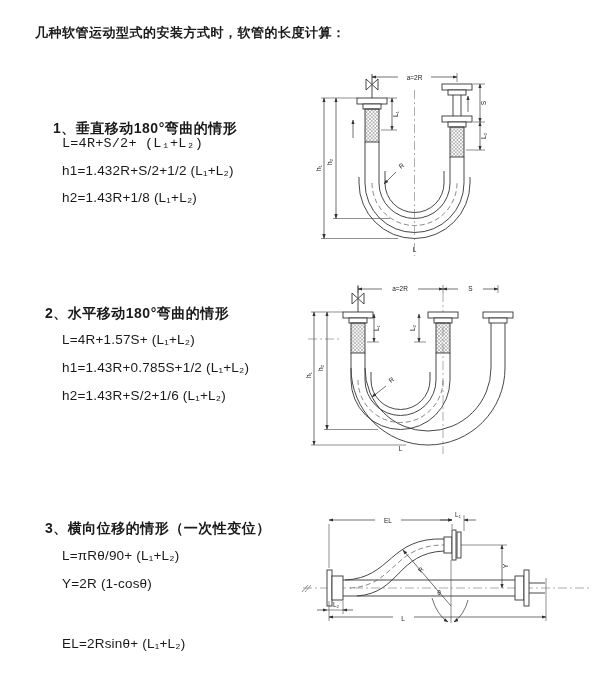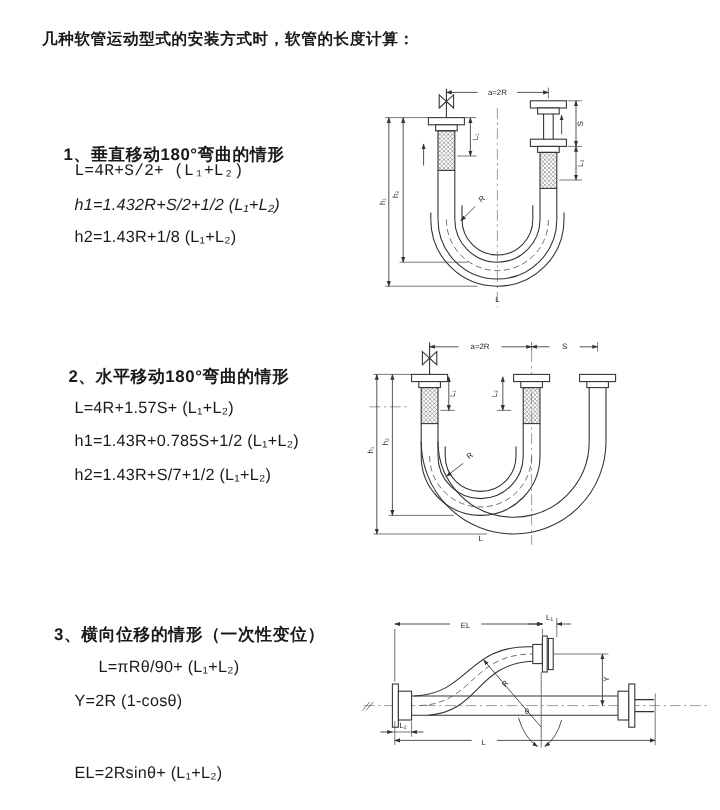--- a/index.html
+++ b/index.html
@@ -27,7 +27,7 @@
 
 <div class="abs heading" style="left:53px;top:108px;margin-top:12px;">1、垂直移动180°弯曲的情形</div>
 <div class="abs formula" style="left:62px;top:136px;font-family:Liberation Mono, monospace;">L=4R+S/2+ (L₁+L₂)</div>
-<div class="abs formula" style="left:62px;top:163px;font-style:italic;">h1=1.432R+S/2+1/2 (L₁+L₂)</div>
+<div class="abs formula" style="left:62px;top:163px;">h1=1.432R+S/2+1/2 (L₁+L₂)</div>
 <div class="abs formula" style="left:62px;top:190px;">h2=1.43R+1/8 (L₁+L₂)</div>
 
 <div class="abs heading" style="left:57px;top:305px;">2、水平移动180°弯曲的情形</div>

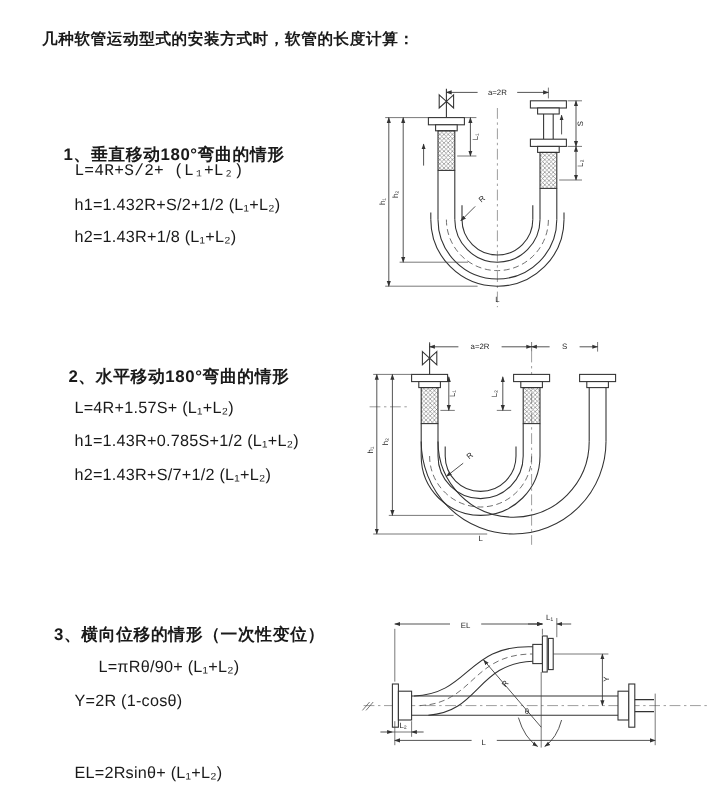--- a/index.html
+++ b/index.html
@@ -30,7 +30,7 @@
 <div class="abs formula" style="left:62px;top:163px;">h1=1.432R+S/2+1/2 (L₁+L₂)</div>
 <div class="abs formula" style="left:62px;top:190px;">h2=1.43R+1/8 (L₁+L₂)</div>
 
-<div class="abs heading" style="left:57px;top:305px;">2、水平移动180°弯曲的情形</div>
+<div class="abs heading" style="left:45px;top:305px;">2、水平移动180°弯曲的情形</div>
 <div class="abs formula" style="left:62px;top:332px;text-align:center;">L=4R+1.57S+ (L₁+L₂)</div>
 <div class="abs formula" style="left:62px;top:360px;">h1=1.43R+0.785S+1/2 (L₁+L₂)</div>
 <div class="abs formula" style="left:62px;top:388px;">h2=1.43R+S/7+1/2 (L₁+L₂)</div>

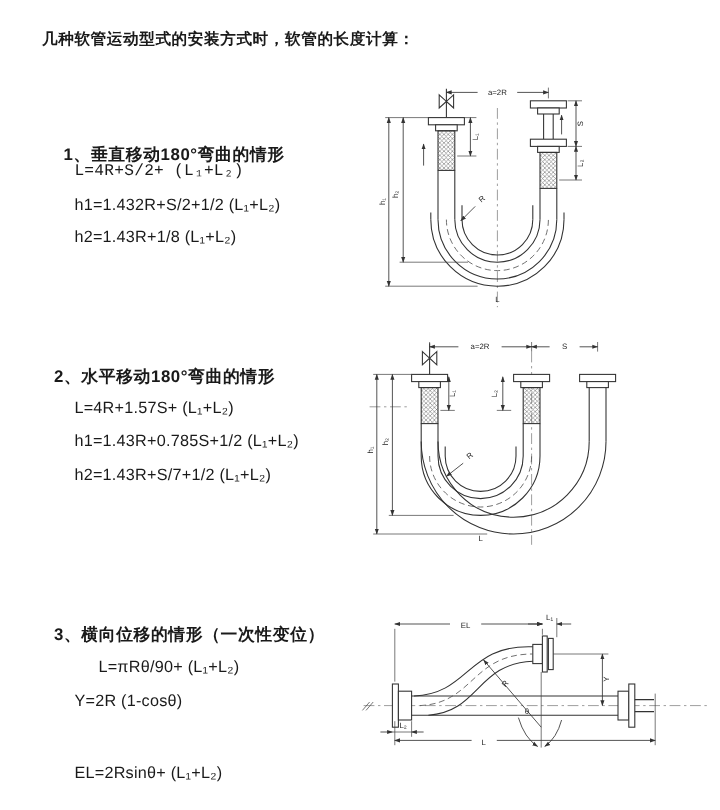--- a/index.html
+++ b/index.html
@@ -33,7 +33,7 @@
 <div class="abs heading" style="left:45px;top:305px;">2、水平移动180°弯曲的情形</div>
 <div class="abs formula" style="left:62px;top:332px;text-align:center;">L=4R+1.57S+ (L₁+L₂)</div>
 <div class="abs formula" style="left:62px;top:360px;">h1=1.43R+0.785S+1/2 (L₁+L₂)</div>
-<div class="abs formula" style="left:62px;top:388px;">h2=1.43R+S/7+1/2 (L₁+L₂)</div>
+<div class="abs formula" style="left:62px;top:388px;">h2=1.43R+S/2+1/6 (L₁+L₂)</div>
 
 <div class="abs heading" style="left:45px;top:520px;">3、横向位移的情形（一次性变位）</div>
 <div class="abs formula" style="left:62px;top:548px;margin-left:20px;">L=πRθ/90+ (L₁+L₂)</div>

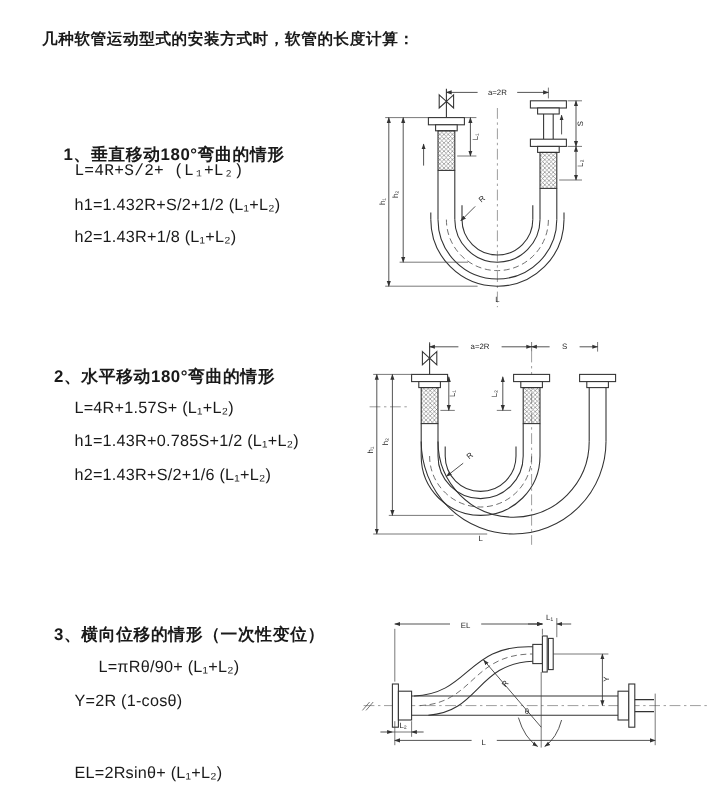--- a/index.html
+++ b/index.html
@@ -36,7 +36,7 @@
 <div class="abs formula" style="left:62px;top:388px;">h2=1.43R+S/2+1/6 (L₁+L₂)</div>
 
 <div class="abs heading" style="left:45px;top:520px;">3、横向位移的情形（一次性变位）</div>
-<div class="abs formula" style="left:62px;top:548px;margin-left:20px;">L=πRθ/90+ (L₁+L₂)</div>
+<div class="abs formula" style="left:62px;top:548px;">L=πRθ/90+ (L₁+L₂)</div>
 <div class="abs formula" style="left:62px;top:576px;">Y=2R (1-cosθ)</div>
 <div class="abs formula" style="left:62px;top:636px;">EL=2Rsinθ+ (L₁+L₂)</div>
 

